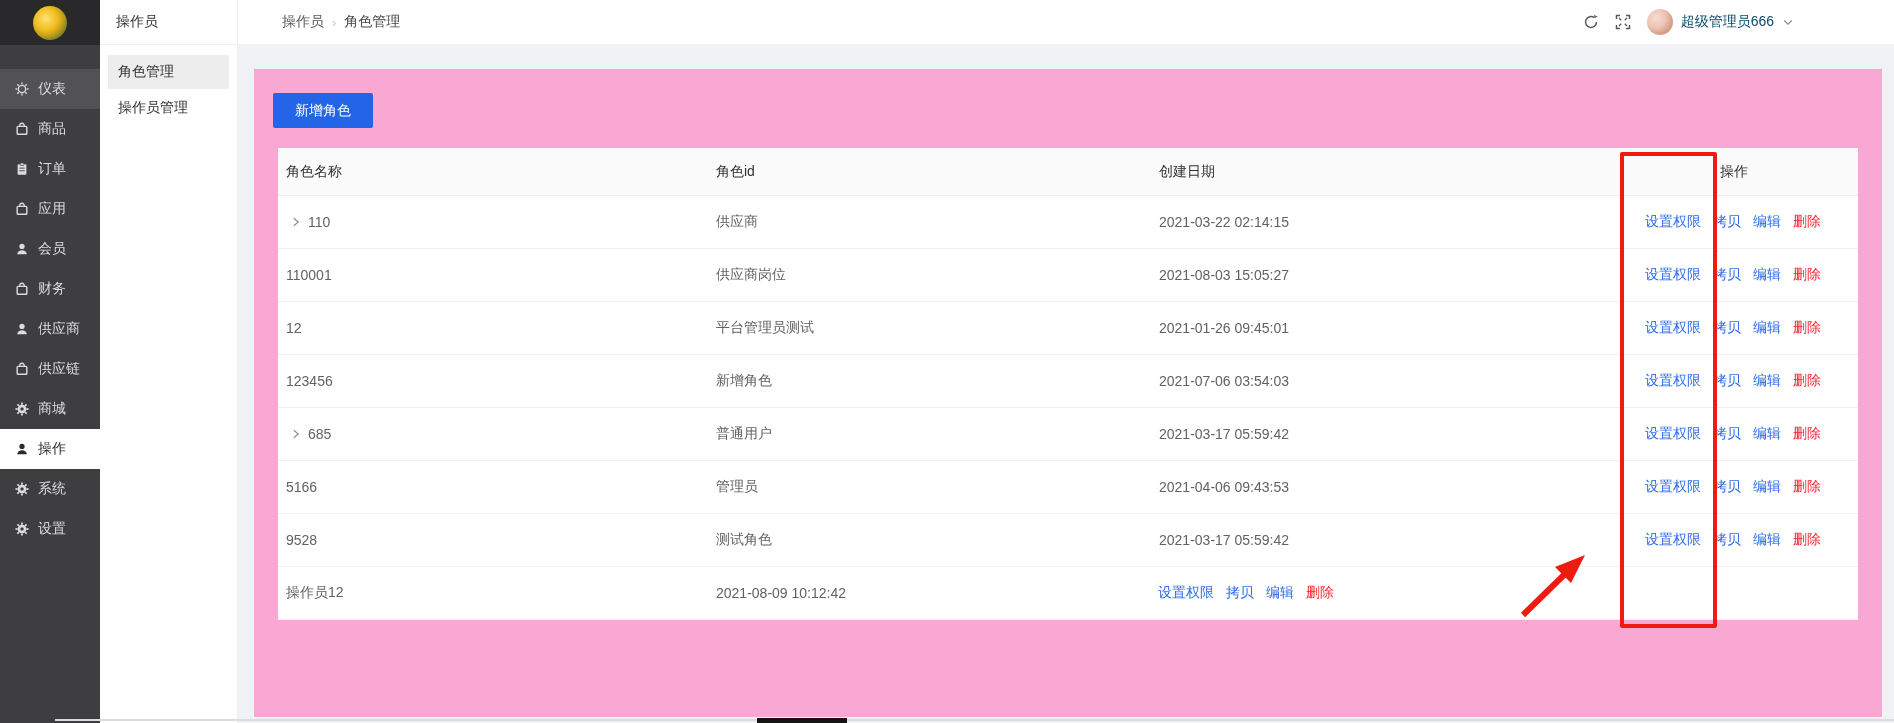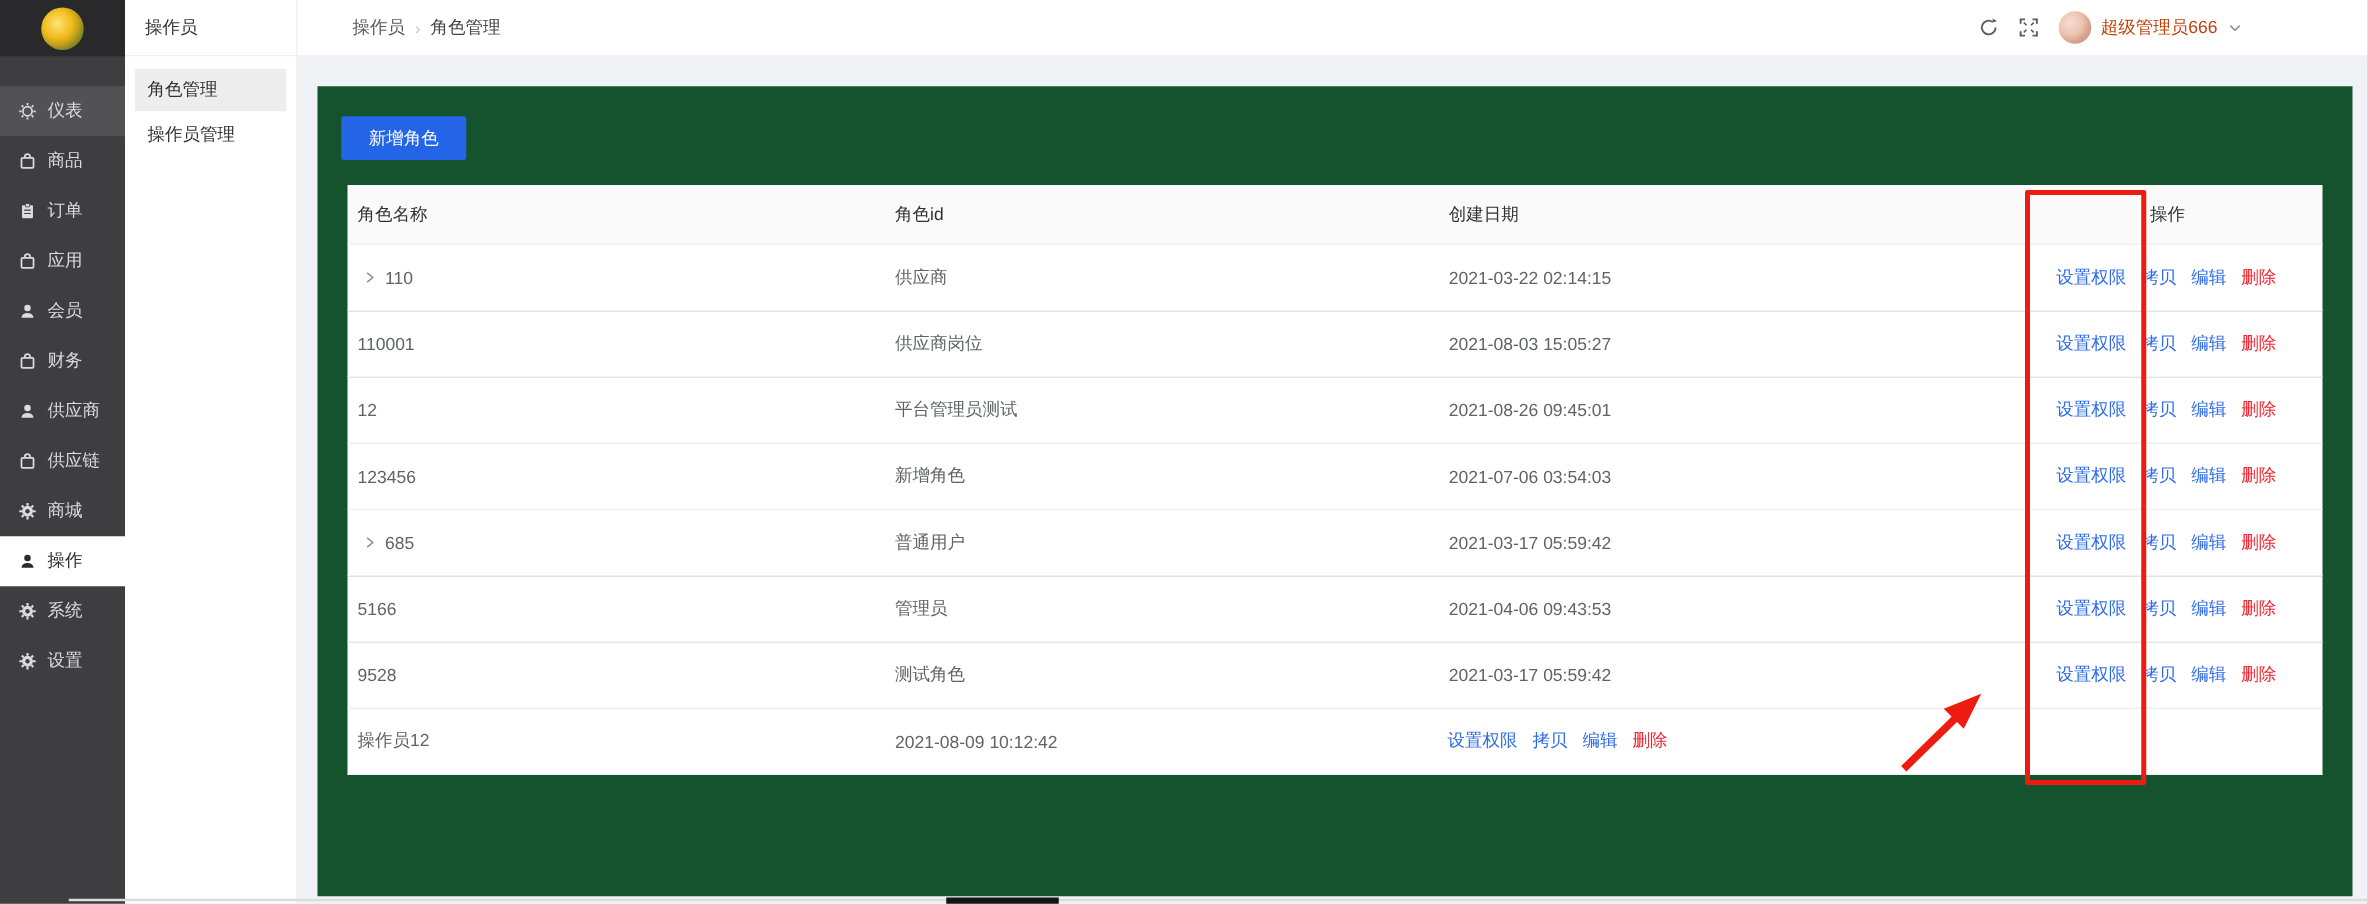--- a/index.html
+++ b/index.html
@@ -40,7 +40,7 @@
   .user-chip { display:flex; align-items:center; gap:8px; cursor:pointer; }
   .avatar { width:26px; height:26px; border-radius:50%;
     background:radial-gradient(circle at 35% 35%, #f7ddd2 0%, #eec4b4 40%, #d9a38e 65%, #b98872 100%); }
-  .user-name { color:#c2410c; }
+  .user-name { color:#0c4a6e; }
   .caret { width:12px; height:12px; color:#8c8c8c; }
 
   

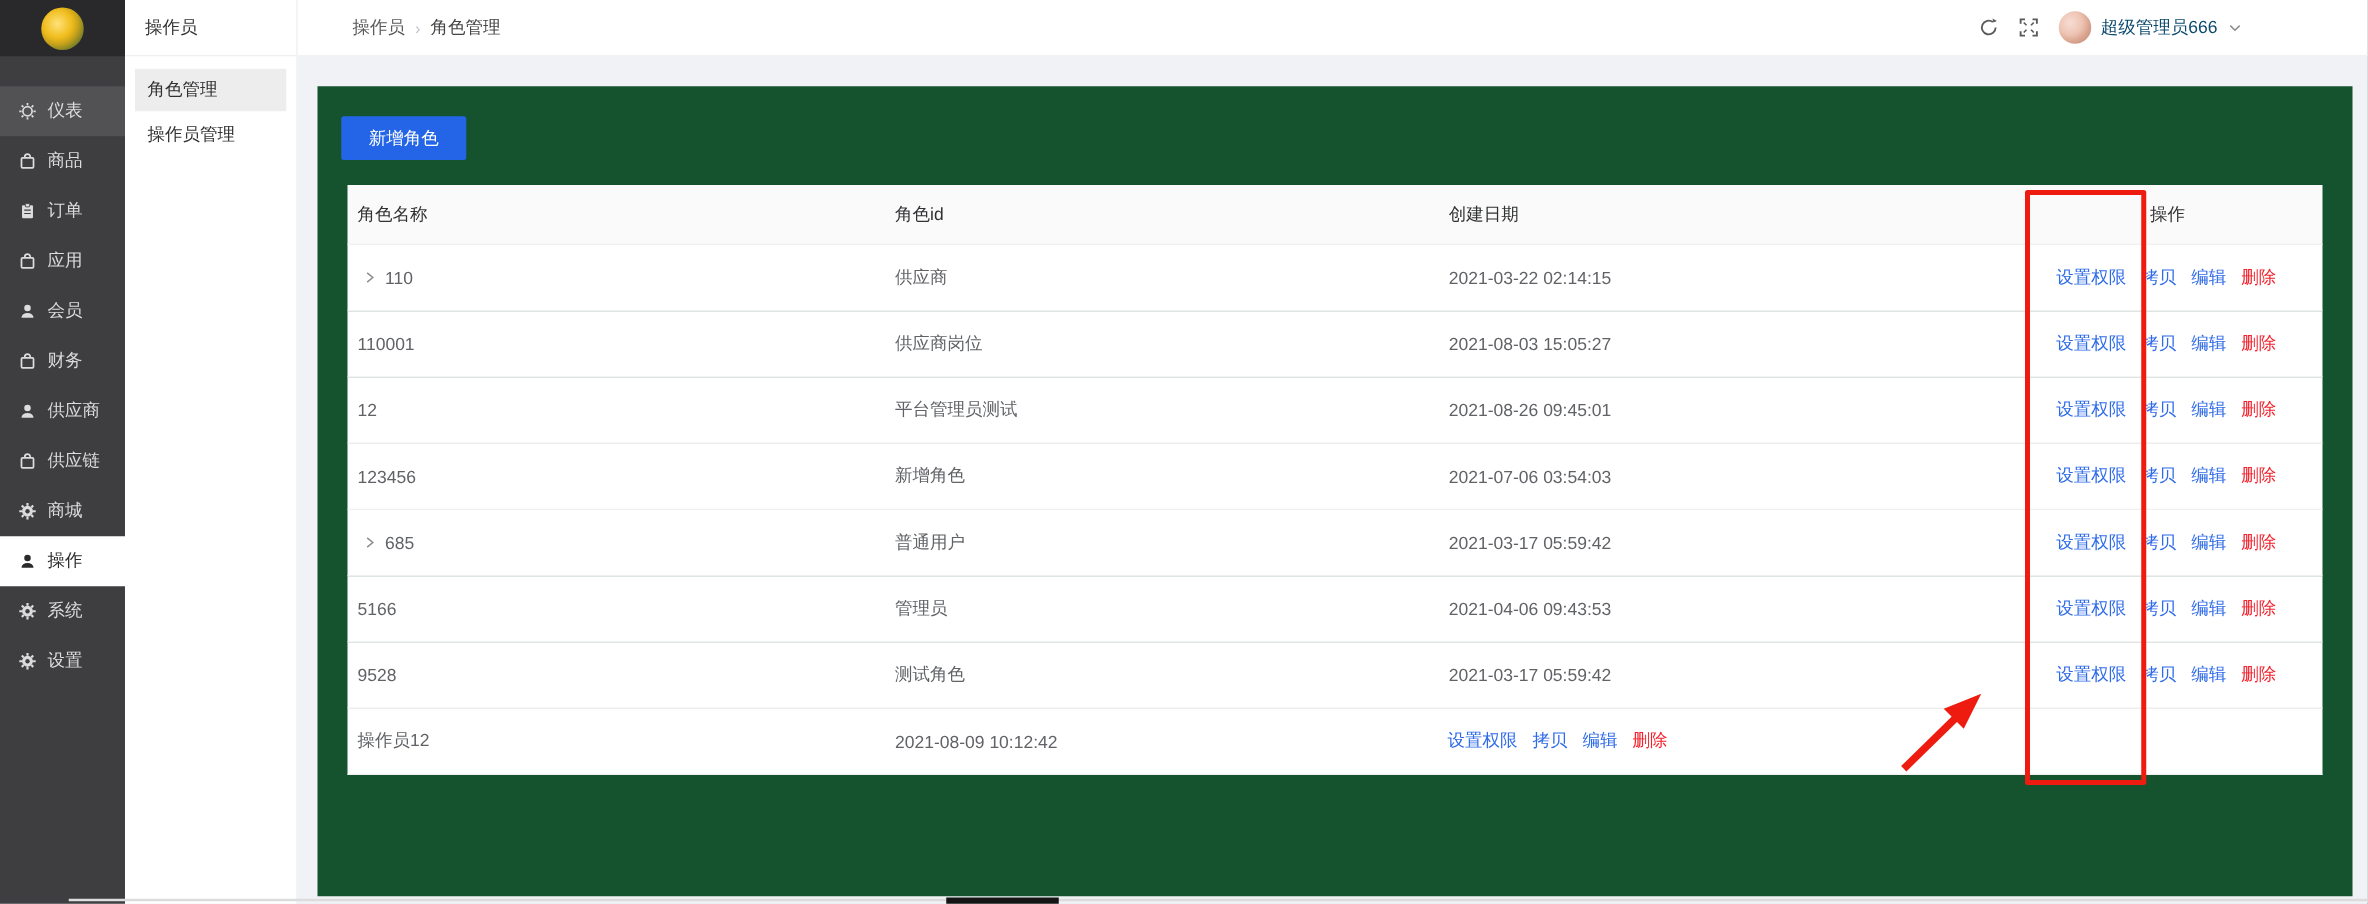--- a/index.html
+++ b/index.html
@@ -45,7 +45,7 @@
 
   
   .content { position:absolute; left:238px; top:45px; right:0; bottom:0; background:#f0f2f5; }
-  .card { position:absolute; left:16px; top:24px; width:1628px; bottom:6px; background:#14532d; }
+  .card { position:absolute; left:16px; top:24px; width:1628px; bottom:6px; background:#f9a8d4; }
   .btn-primary { position:absolute; left:19px; top:24px; width:100px; height:35px; background:#2365e6;
                  color:#fff; border:none; border-radius:2px; font-size:14px; cursor:pointer;
                  font-family:inherit; }

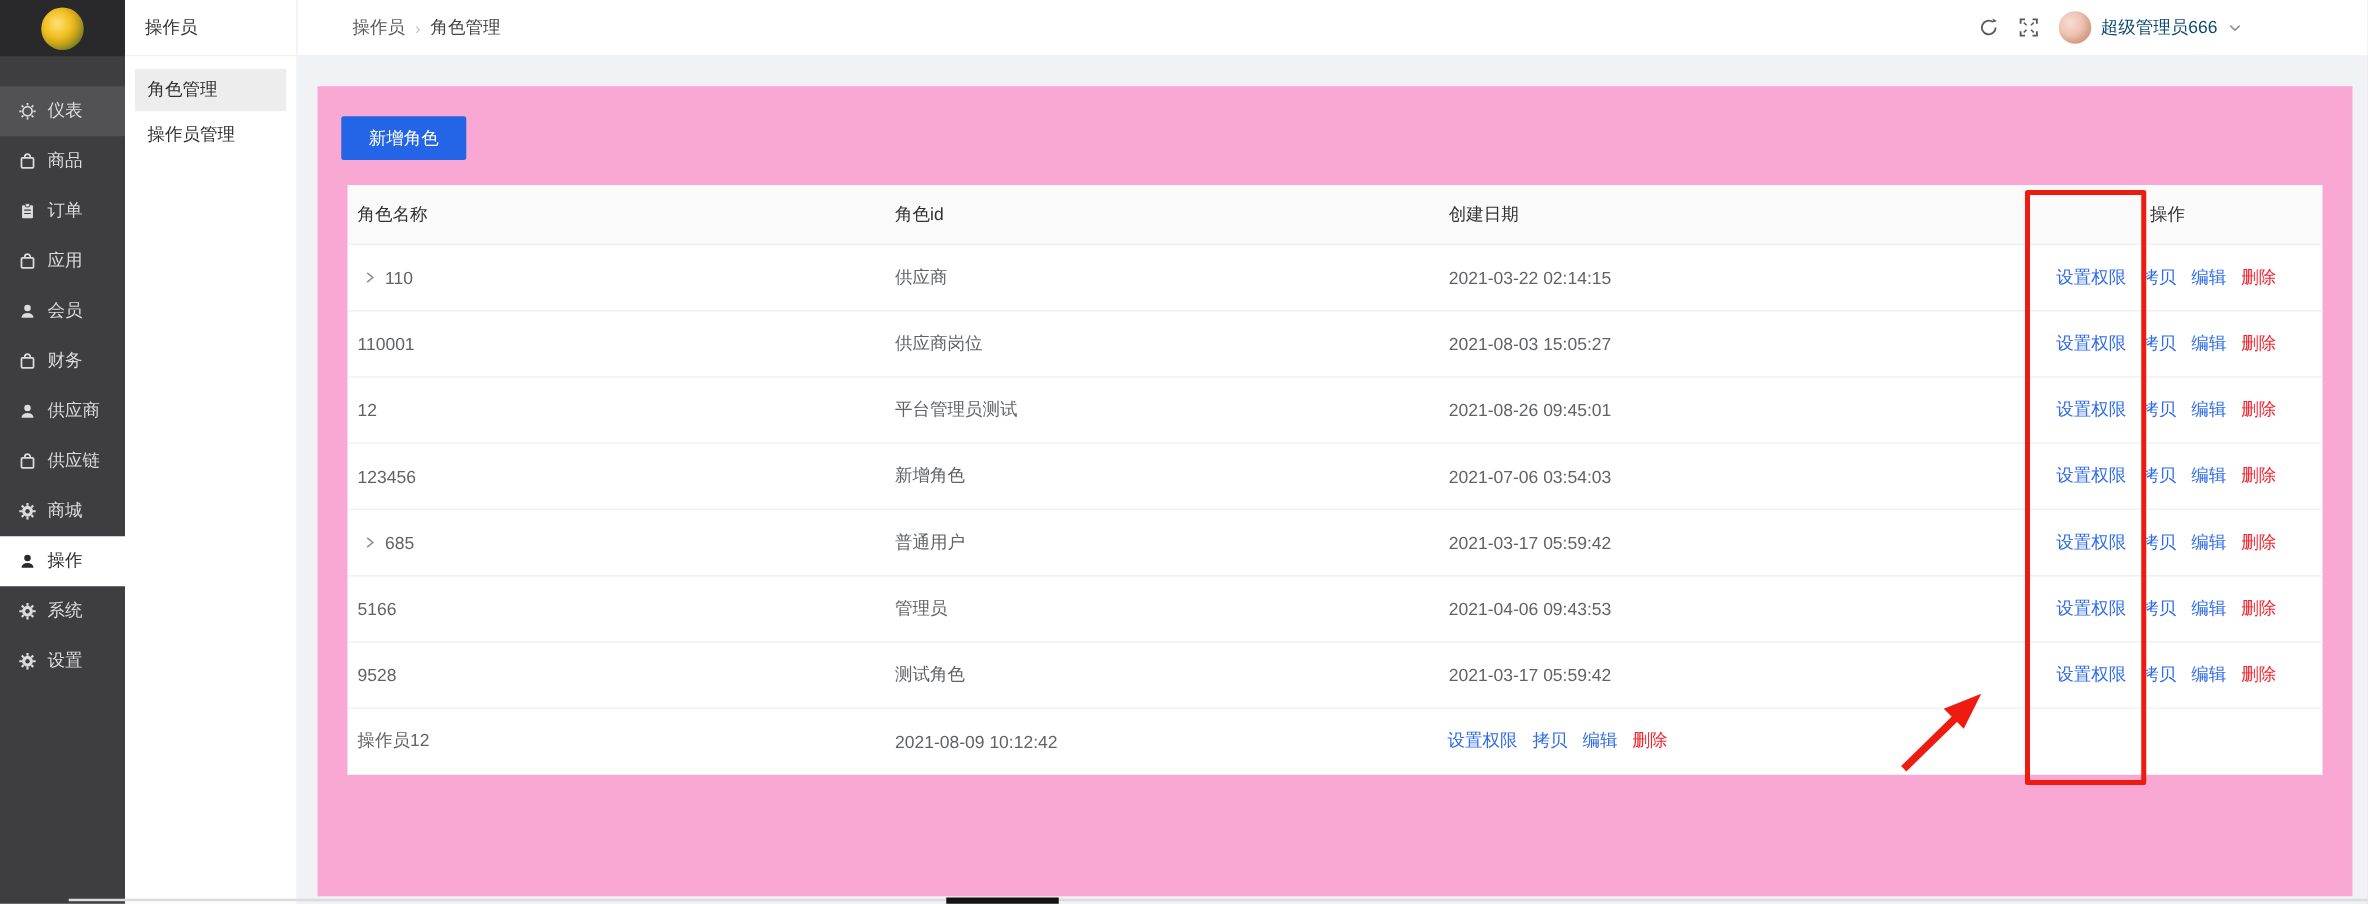--- a/index.html
+++ b/index.html
@@ -326,7 +326,7 @@
               <span>平台管理员测试</span>
             </div>
             <div class="td">
-              <span>2021-08-26 09:45:01</span>
+              <span>2021-01-26 09:45:01</span>
             </div>
             <div class="td c4">
               <a class="act">设置权限</a>

